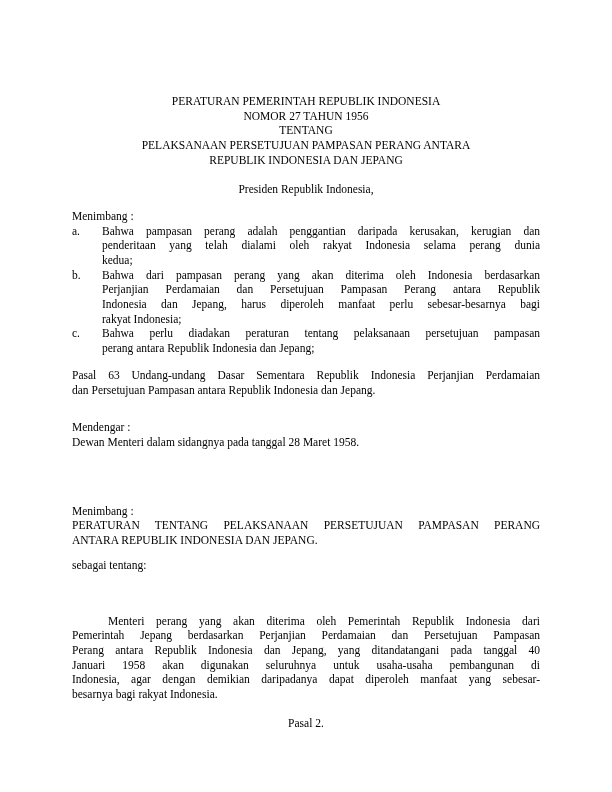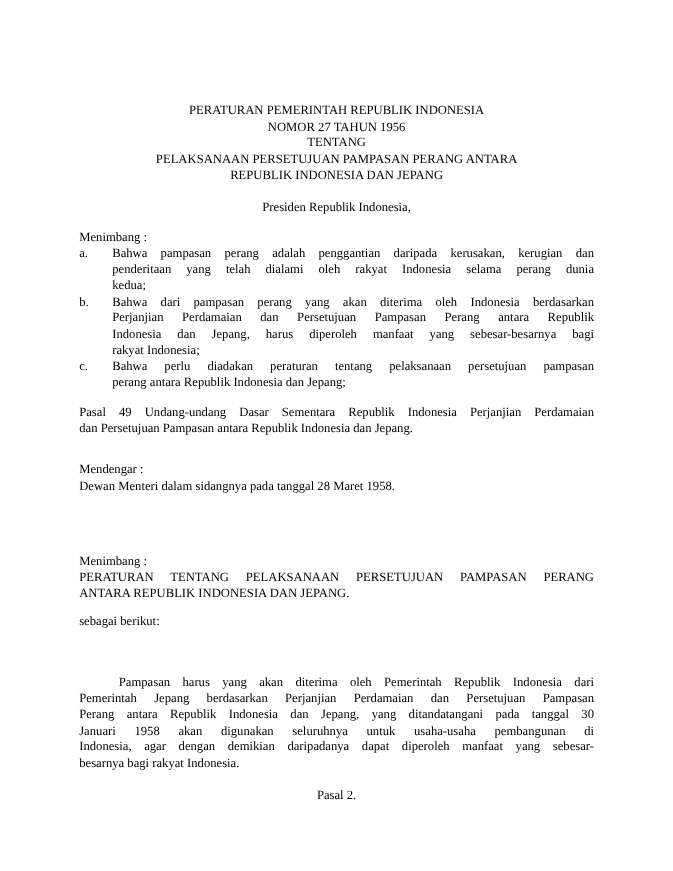--- a/index.html
+++ b/index.html
@@ -67,7 +67,7 @@
           <div class="justify">
             <div class="line">Bahwa dari pampasan perang yang akan diterima oleh Indonesia berdasarkan</div>
             <div class="line">Perjanjian Perdamaian dan Persetujuan Pampasan Perang antara Republik</div>
-            <div class="line">Indonesia dan Jepang, harus diperoleh manfaat yang sebesar-besarnya bagi</div>
+            <div class="line">Indonesia dan Jepang, harus diperoleh manfaat perlu sebesar-besarnya bagi</div>
             <div class="line">rakyat Indonesia;</div>
           </div>
         </div>

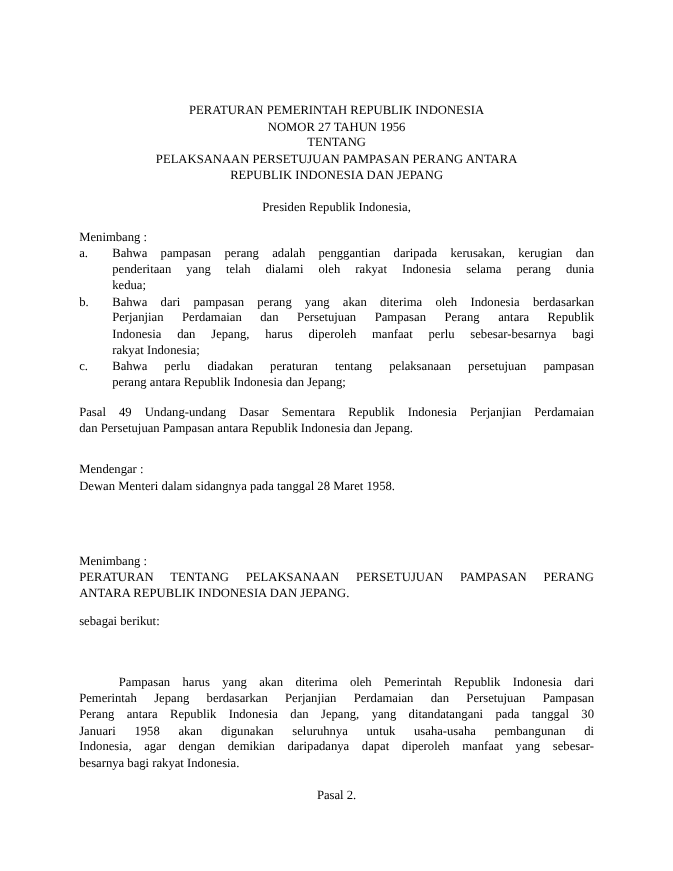--- a/index.html
+++ b/index.html
@@ -83,7 +83,7 @@
 
   <div class="block" style="top:340px">
     <div class="justify">
-        <div class="line">Pasal 49 Undang-undang Dasar Sementara Republik Indonesia Perjanjian Perdamaian</div>
+        <div class="line">Pasal 63 Undang-undang Dasar Sementara Republik Indonesia Perjanjian Perdamaian</div>
         <div class="line">dan Persetujuan Pampasan antara Republik Indonesia dan Jepang.</div>
       </div>
   </div>

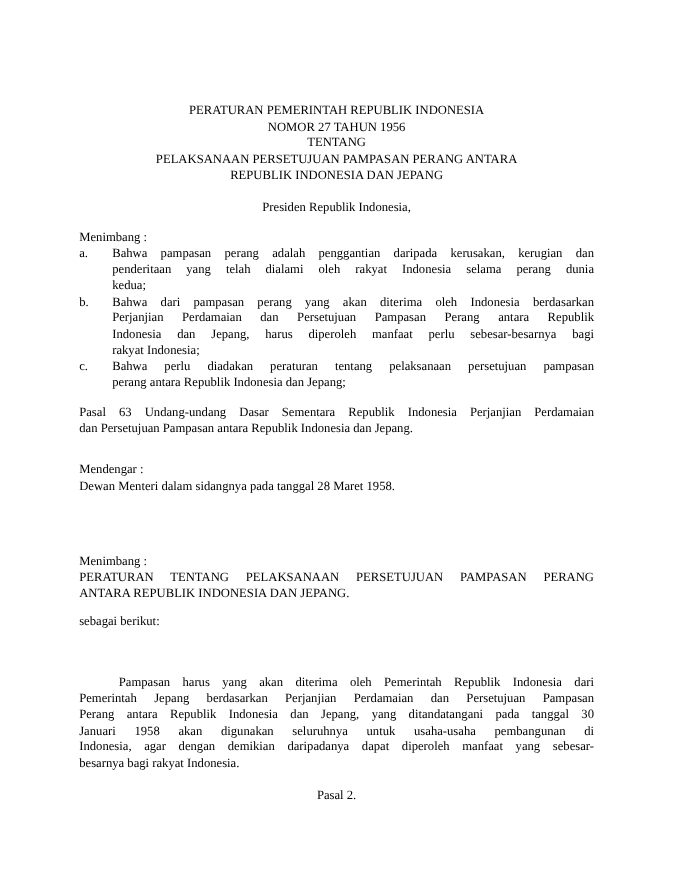--- a/index.html
+++ b/index.html
@@ -104,7 +104,7 @@
       </div>
   </div>
 
-  <div class="block" style="top:529.5px">sebagai berikut:</div>
+  <div class="block" style="top:529.5px">sebagai tentang:</div>
 
 
   <div class="block justify indent-first" style="top:585.5px">

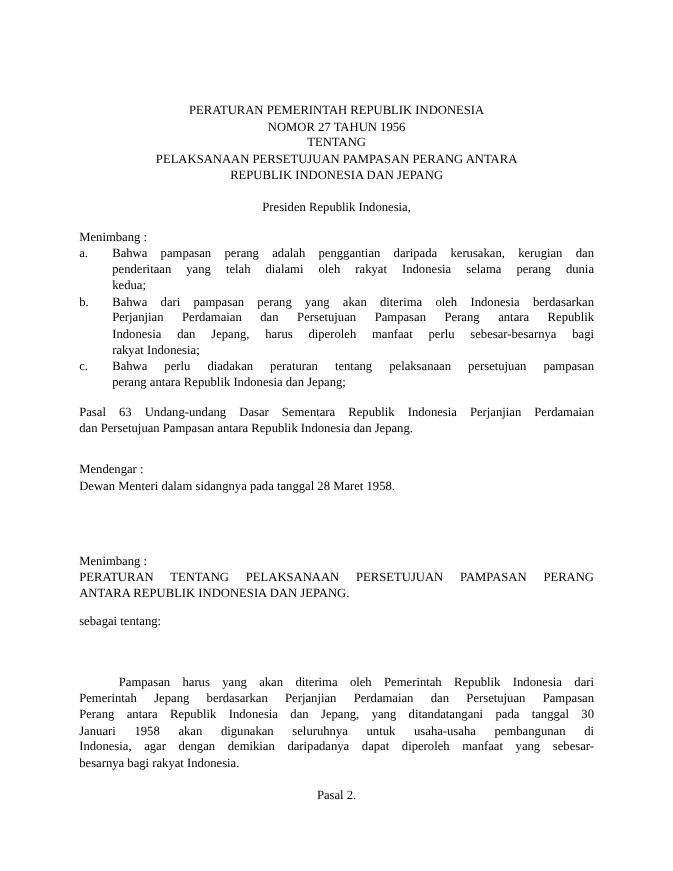--- a/index.html
+++ b/index.html
@@ -108,7 +108,7 @@
 
 
   <div class="block justify indent-first" style="top:585.5px">
-      <div class="line">Pampasan harus yang akan diterima oleh Pemerintah Republik Indonesia dari</div>
+      <div class="line">Menteri perang yang akan diterima oleh Pemerintah Republik Indonesia dari</div>
       <div class="line">Pemerintah Jepang berdasarkan Perjanjian Perdamaian dan Persetujuan Pampasan</div>
       <div class="line">Perang antara Republik Indonesia dan Jepang, yang ditandatangani pada tanggal 30</div>
       <div class="line">Januari 1958 akan digunakan seluruhnya untuk usaha-usaha pembangunan di</div>

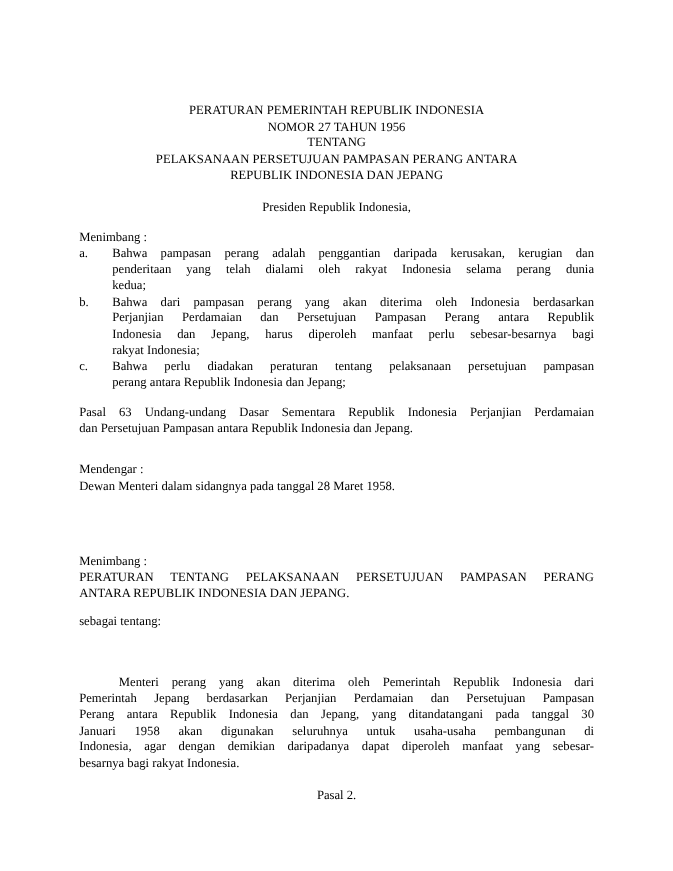--- a/index.html
+++ b/index.html
@@ -110,7 +110,7 @@
   <div class="block justify indent-first" style="top:585.5px">
       <div class="line">Menteri perang yang akan diterima oleh Pemerintah Republik Indonesia dari</div>
       <div class="line">Pemerintah Jepang berdasarkan Perjanjian Perdamaian dan Persetujuan Pampasan</div>
-      <div class="line">Perang antara Republik Indonesia dan Jepang, yang ditandatangani pada tanggal 30</div>
+      <div class="line">Perang antara Republik Indonesia dan Jepang, yang ditandatangani pada tanggal 40</div>
       <div class="line">Januari 1958 akan digunakan seluruhnya untuk usaha-usaha pembangunan di</div>
       <div class="line">Indonesia, agar dengan demikian daripadanya dapat diperoleh manfaat yang sebesar-</div>
       <div class="line">besarnya bagi rakyat Indonesia.</div>

